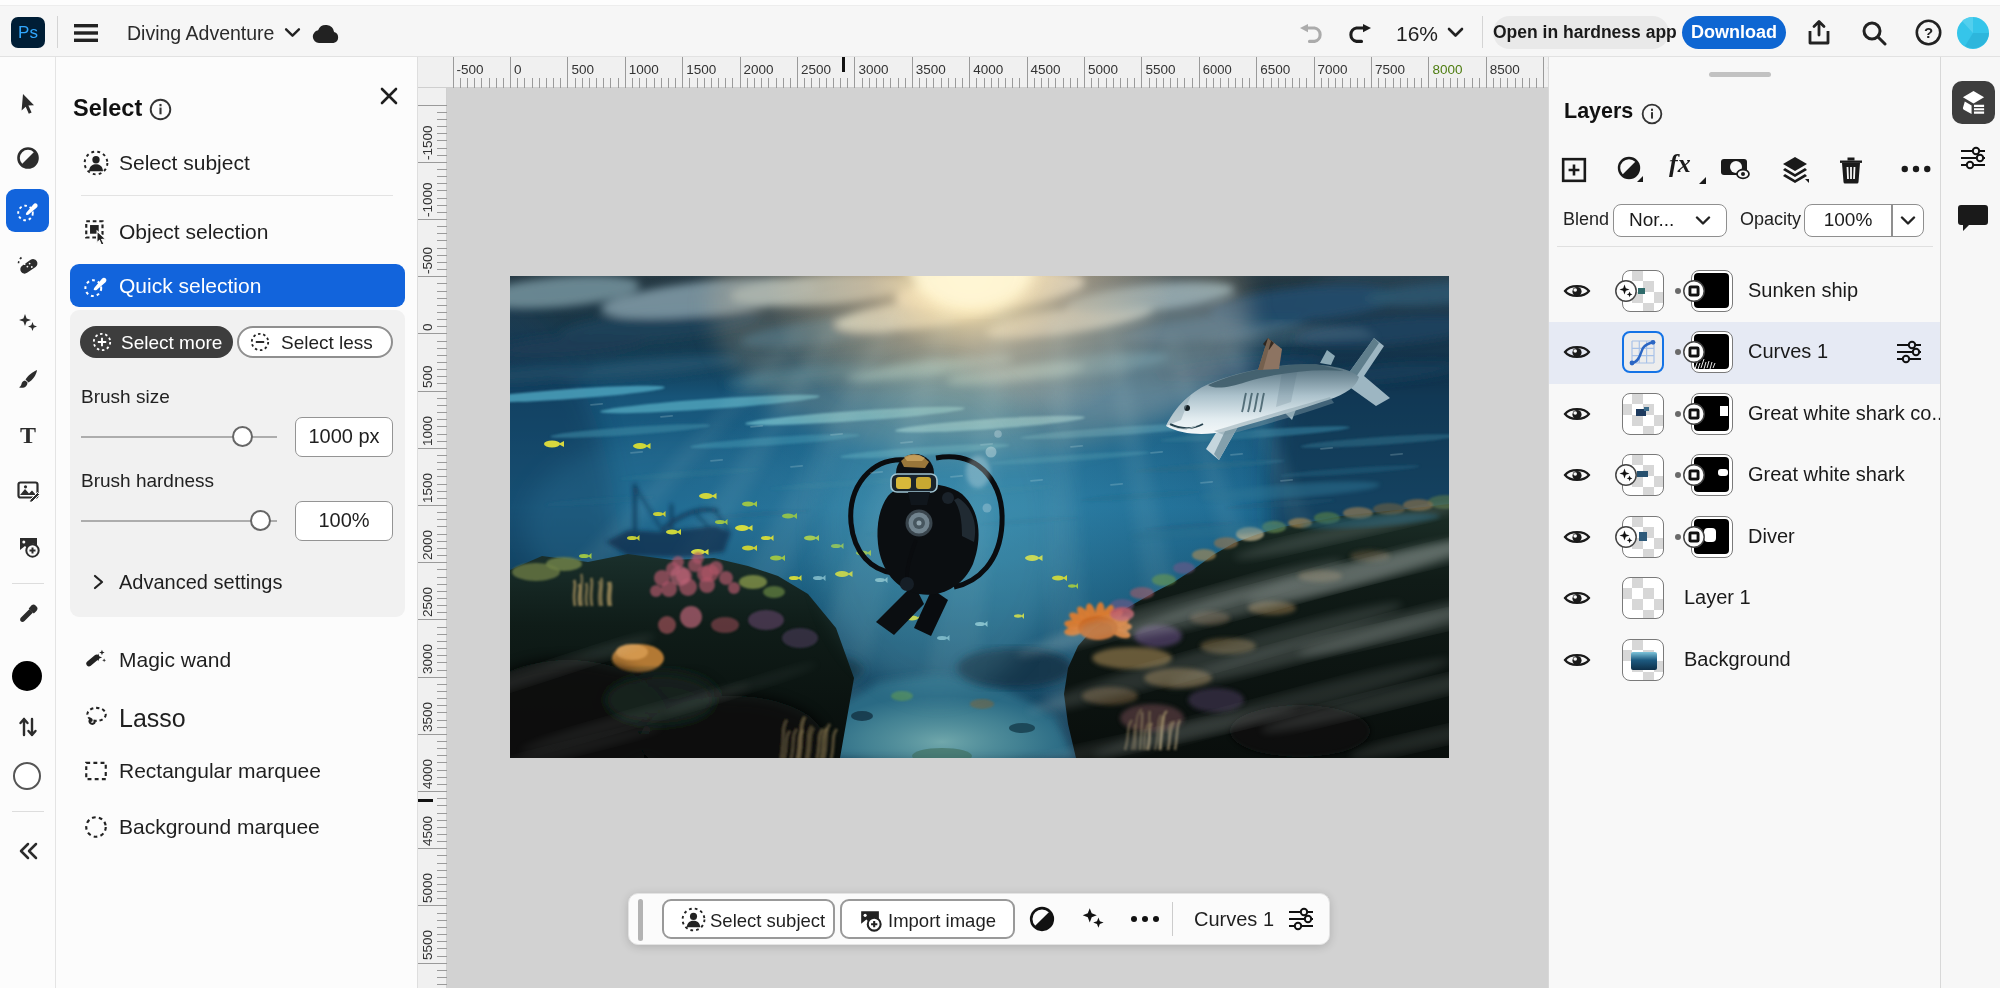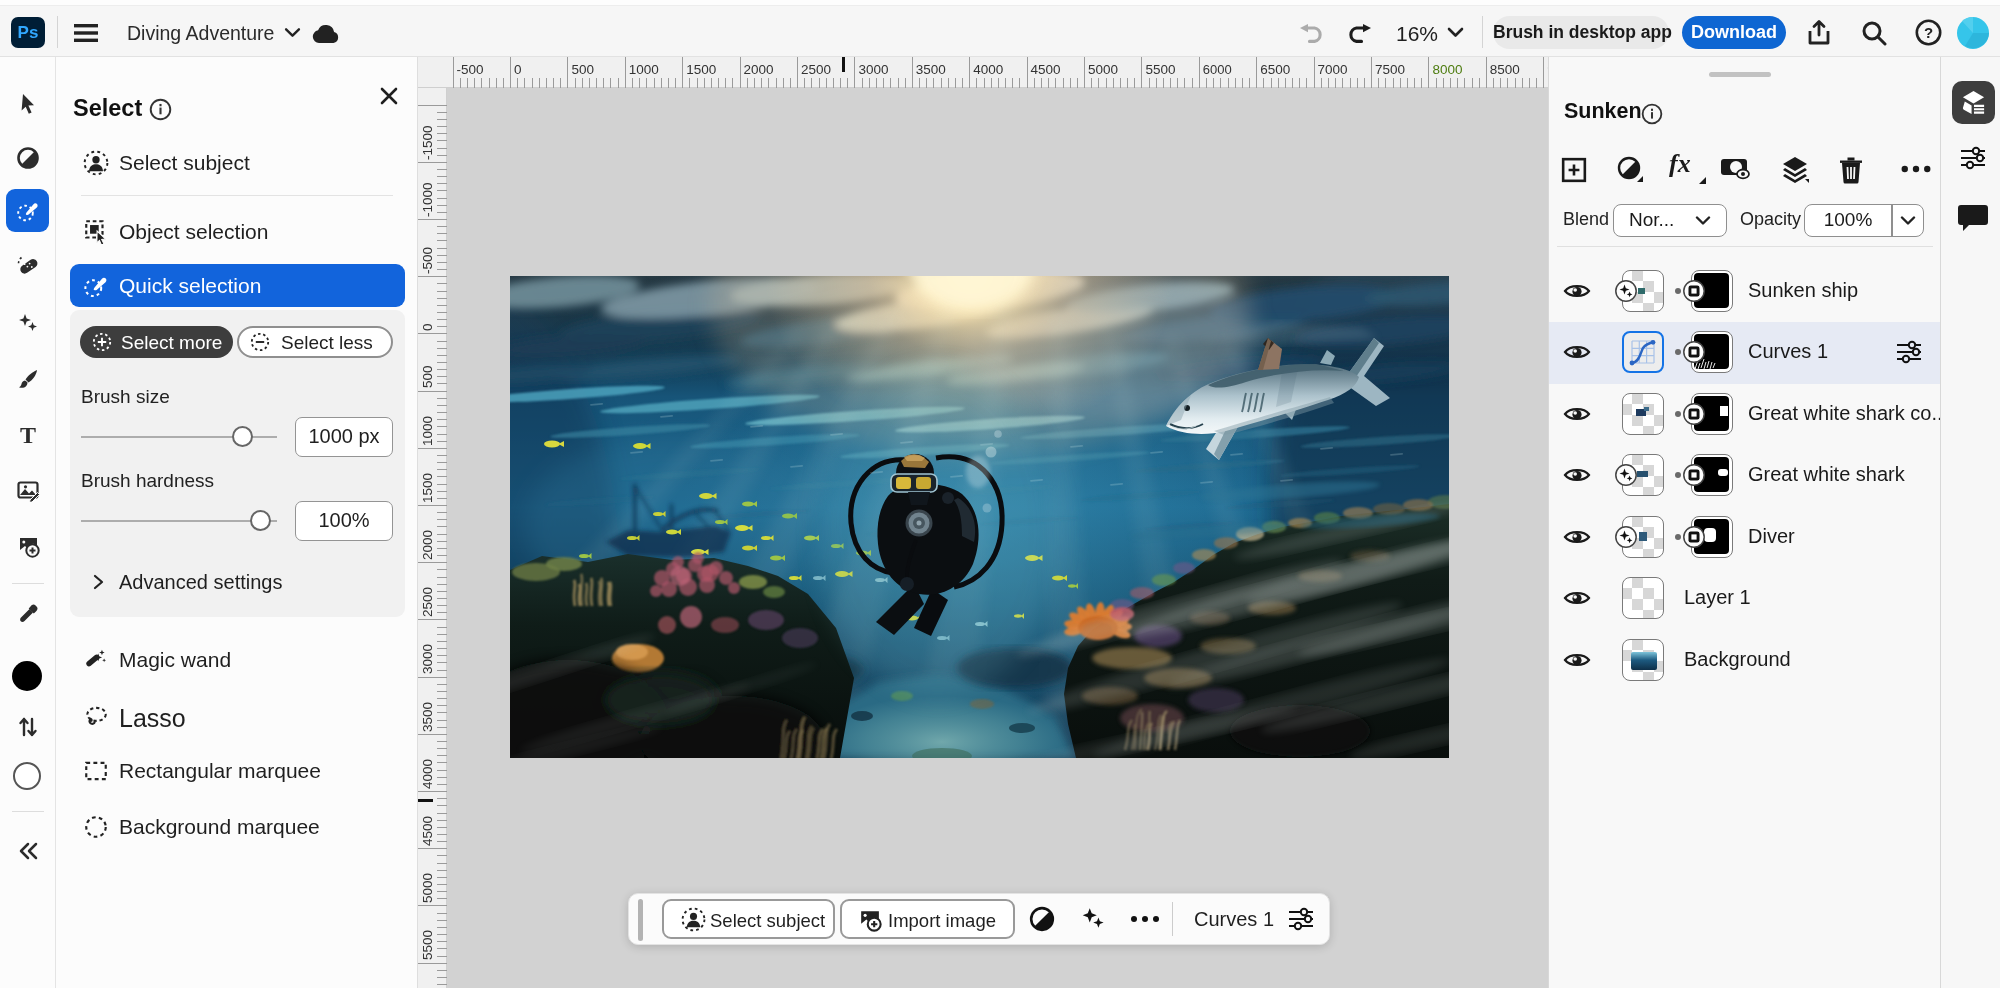--- a/index.html
+++ b/index.html
@@ -10,7 +10,7 @@
 
 <div class="abs" style="left:0;top:0;width:2000px;height:57px;background:#f6f6f6;border-bottom:1px solid #e2e2e2;z-index:30">
     <div class="abs" style="left:0;top:0;width:2000px;height:6px;background:#fdfdfd;border-bottom:1px solid #ededed"></div>
-  <div class="abs" style="left:11px;top:17px;width:34px;height:31px;background:#001e36;border-radius:7px;color:#31a8ff;font-weight:bold;font-size:17px;text-align:center;line-height:31px">Ps</div>
+  <div class="abs" style="left:11px;top:17px;width:34px;height:31px;background:#001e36;border-radius:7px;color:#31a8ff;font-weight:normal;font-size:17px;text-align:center;line-height:31px">Ps</div>
   <div class="abs" style="left:57px;top:16px;width:1px;height:32px;background:#d4d4d4"></div>
 
   <svg class="abs" style="left:74px;top:24px" width="24" height="18" viewBox="0 0 24 18">

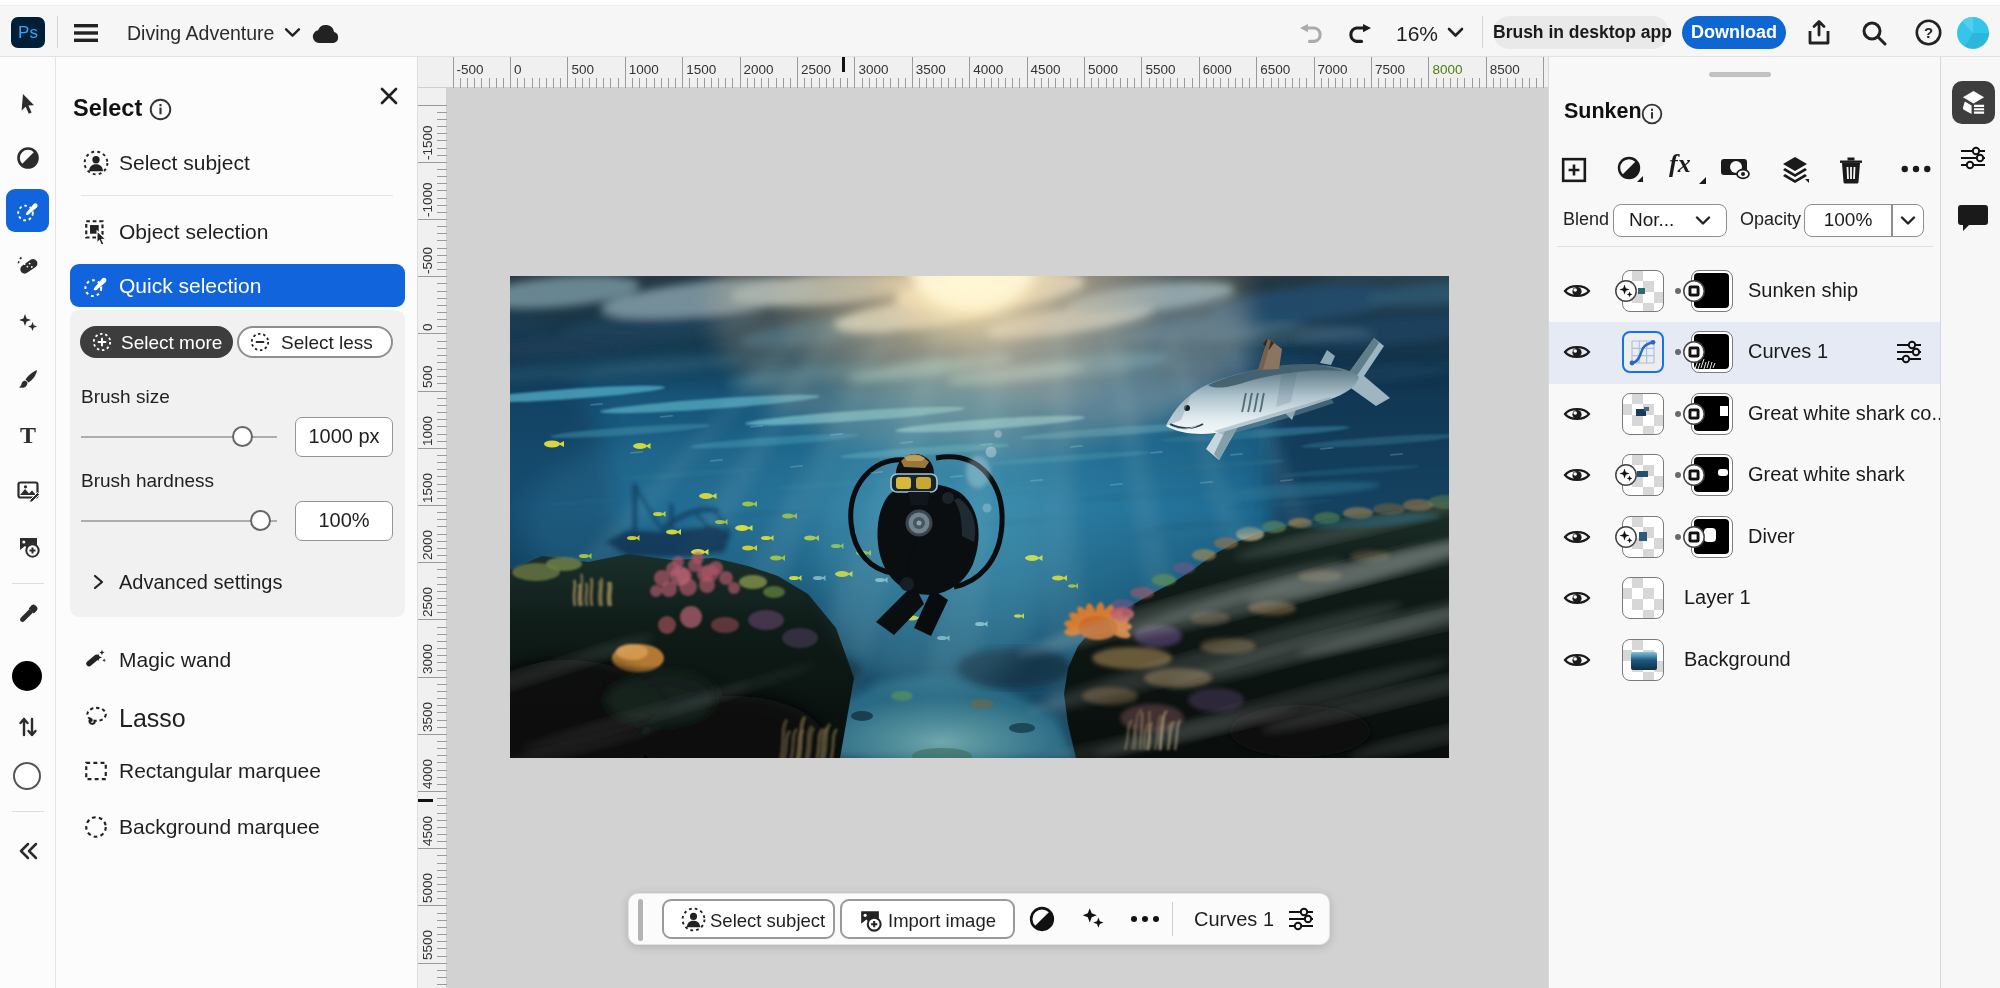--- a/index.html
+++ b/index.html
@@ -41,7 +41,7 @@
       <path d="M2 2 L8.5 8.5 L15 2" fill="none" stroke="#222" stroke-width="2.6" stroke-linecap="round" stroke-linejoin="round"></path>
     </svg>
   <div class="abs" style="left:1482px;top:16px;width:1px;height:32px;background:#d4d4d4"></div>
-  <div class="abs" style="left:1493px;top:16px;width:176px;height:33px;background:#e9e9e9;border-radius:17px;font-size:17.5px;font-weight:bold;color:#1a1a1a;text-align:center;line-height:33px">Brush in desktop app</div>
+  <div class="abs" style="left:1493px;top:16px;width:176px;height:33px;background:#e9e9e9;border-radius:17px;font-size:17.5px;font-weight:bold;color:#1a1a1a;text-align:center;line-height:33px">Open in hardness app</div>
   <div class="abs" style="left:1682px;top:16px;width:104px;height:33px;background:#0e66d2;border-radius:17px;font-size:18px;font-weight:bold;color:#fff;text-align:center;line-height:33px">Download</div>
 
   <svg class="abs" style="left:1806px;top:19px" width="26" height="27" viewBox="0 0 26 27">

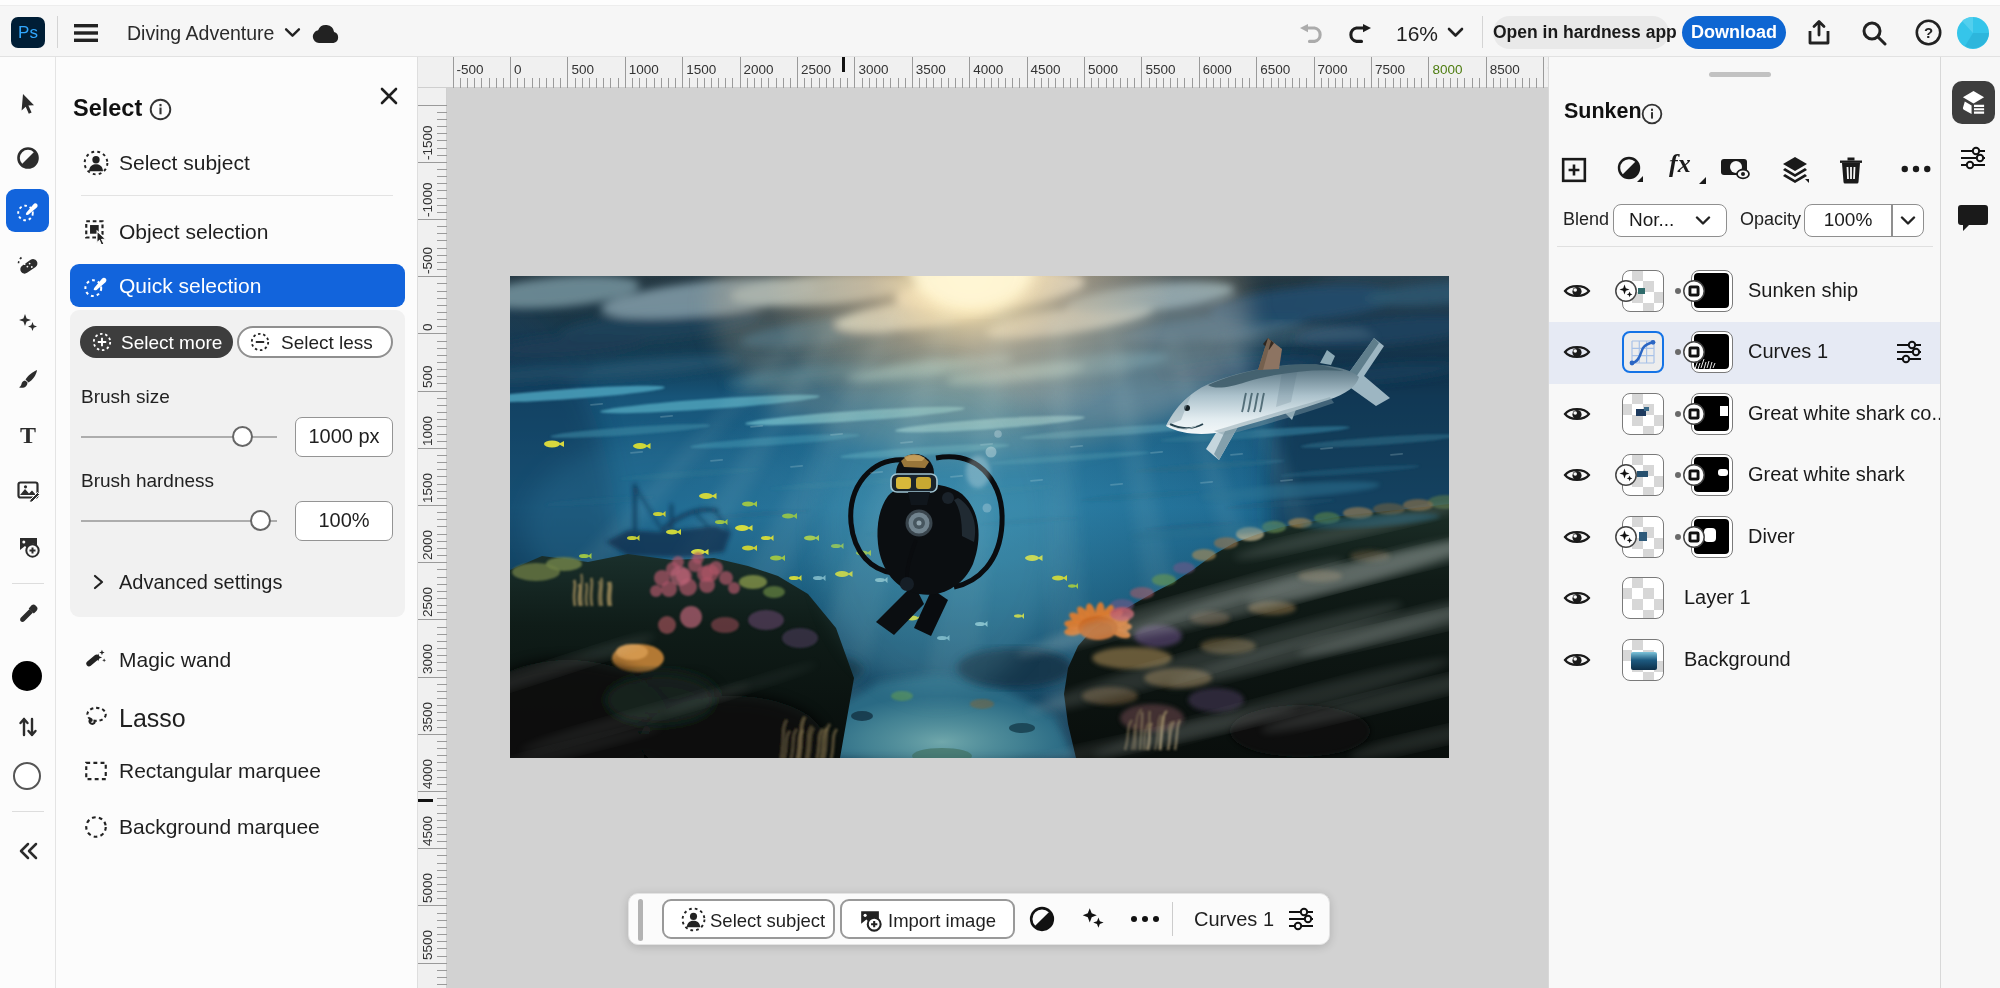--- a/index.html
+++ b/index.html
@@ -1065,7 +1065,7 @@
 </div>
 <div class="abs" style="left:1548px;top:57px;width:392px;height:931px;background:#f8f8f8;border-left:1px solid #d8d8d8;z-index:15;overflow:hidden">
 <div class="abs" style="left:160px;top:15px;width:62px;height:5px;background:#c2c2c2;border-radius:3px"></div>
-<div class="abs" style="left:15px;top:42px;font-size:21.5px;font-weight:bold;color:#111">Sunken</div>
+<div class="abs" style="left:15px;top:42px;font-size:21.5px;font-weight:bold;color:#111">Layers</div>
 <svg class="abs" style="left:92px;top:46px" width="22" height="22" viewBox="0 0 24 24">
       <circle cx="12" cy="12" r="10.2" fill="none" stroke="#333" stroke-width="2"></circle>
       <rect x="10.9" y="10" width="2.2" height="7" fill="#333"></rect>

